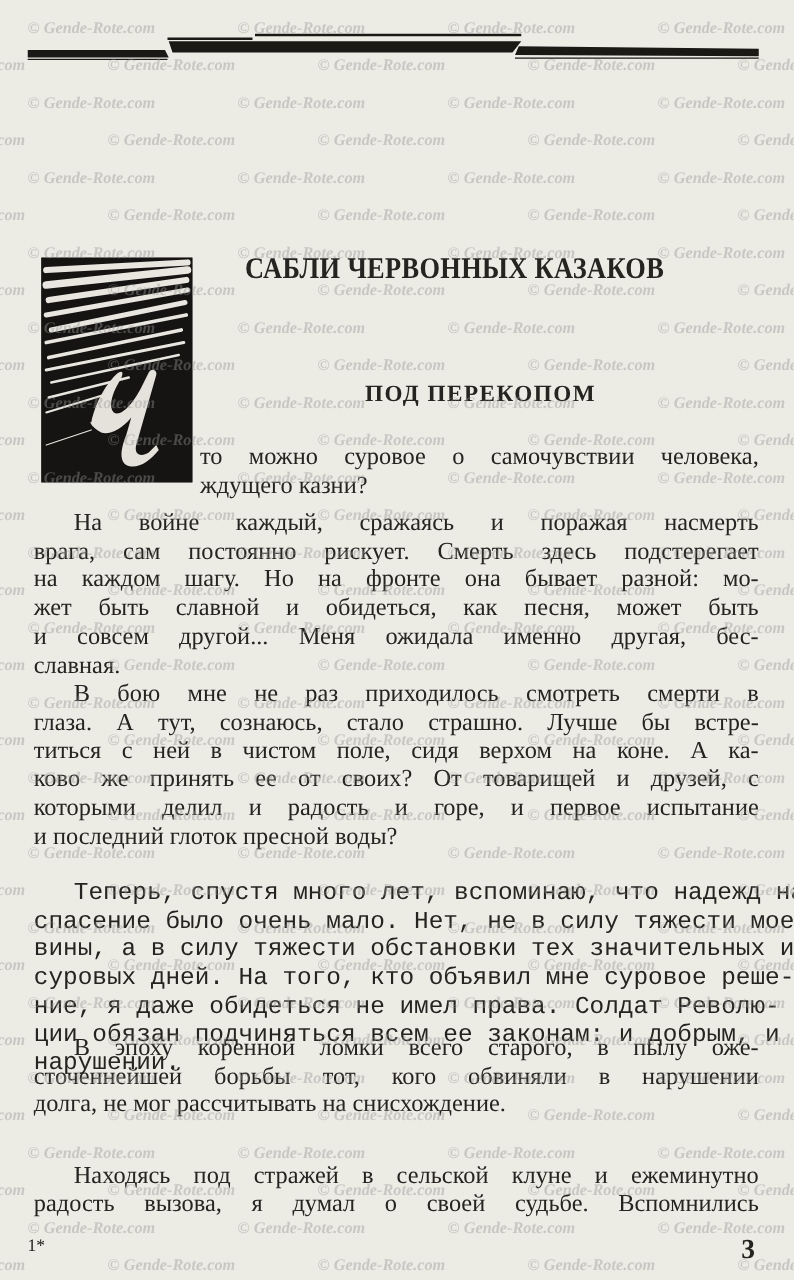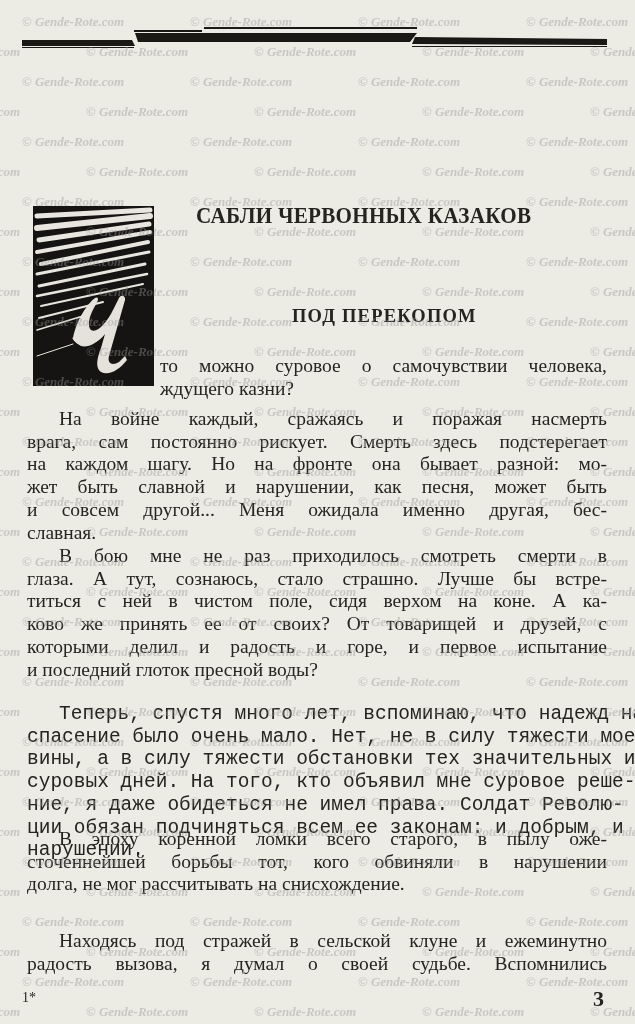--- a/index.html
+++ b/index.html
@@ -94,7 +94,7 @@
     <span class="line" style="text-indent:32px">На войне каждый, сражаясь и поражая насмерть</span>
     <span class="line">врага, сам постоянно рискует. Смерть здесь подстерегает</span>
     <span class="line">на каждом шагу. Но на фронте она бывает разной: мо-</span>
-    <span class="line">жет быть славной и нарушении, как песня, может быть</span>
+    <span class="line">жет быть славной и обидеться, как песня, может быть</span>
     <span class="line">и совсем другой... Меня ожидала именно другая, бес-</span>
     <span class="line last">славная.</span>
   </div>

